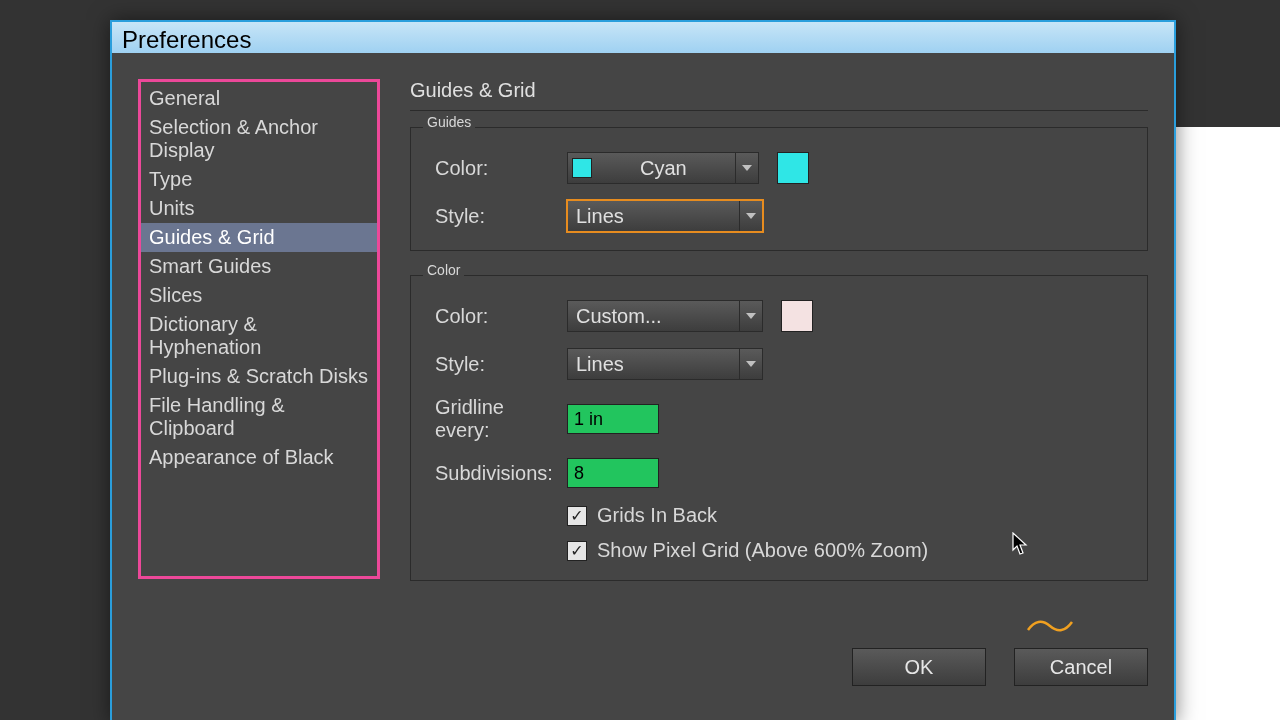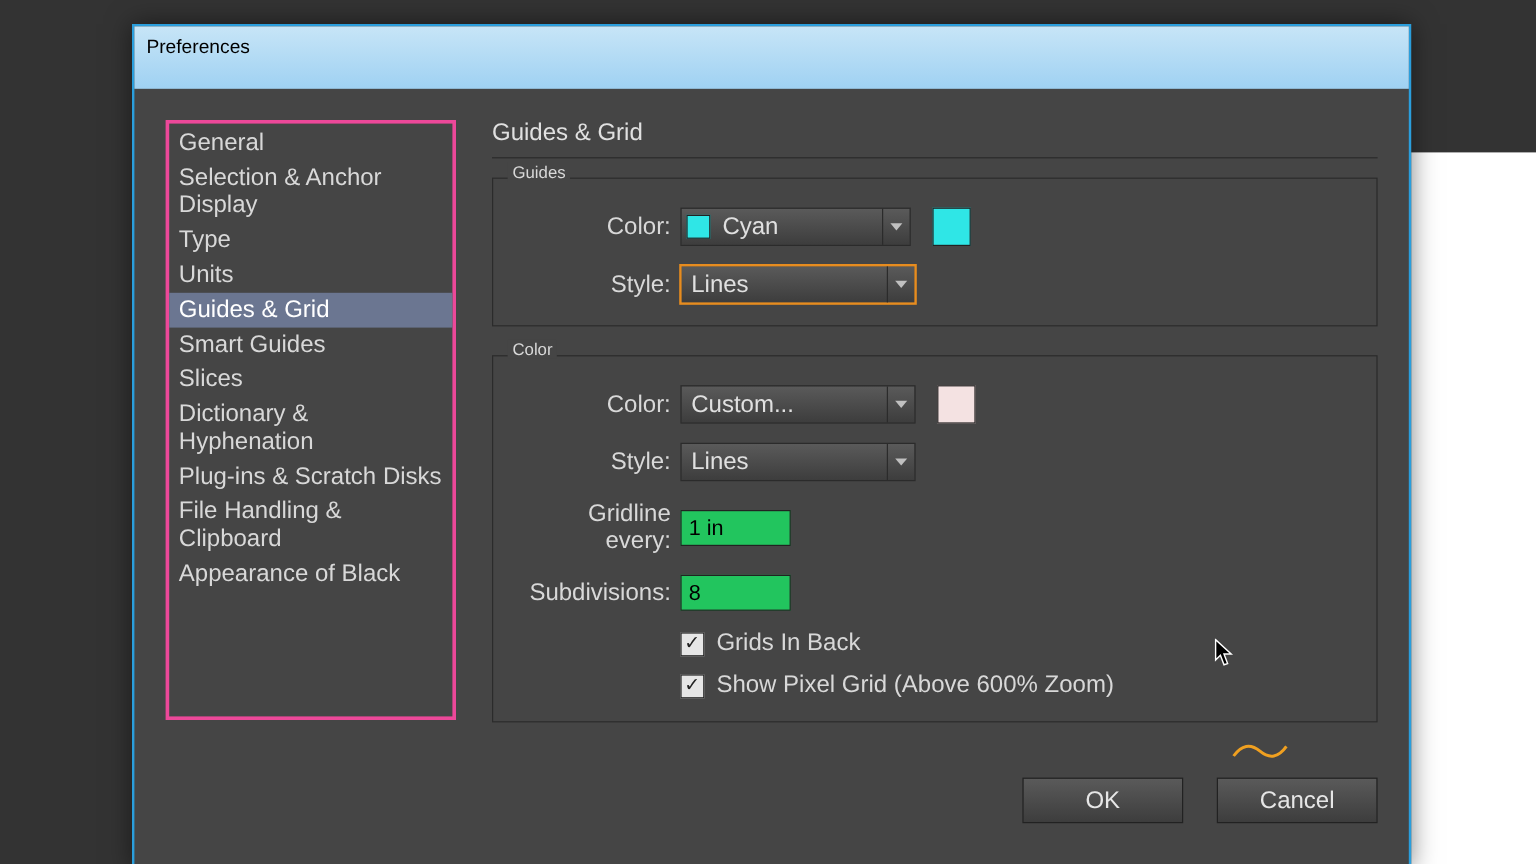--- a/index.html
+++ b/index.html
@@ -36,12 +36,12 @@
   }
 
   .titlebar {
-    height: 52px;
+    height: 31px;
     line-height: 36px;
     padding-left: 10px;
     background: linear-gradient(#c7e5f7, #9fd1f2);
     color: #000;
-    font-size: 16px;
+    font-size: 24px;
   }
 
   .body {

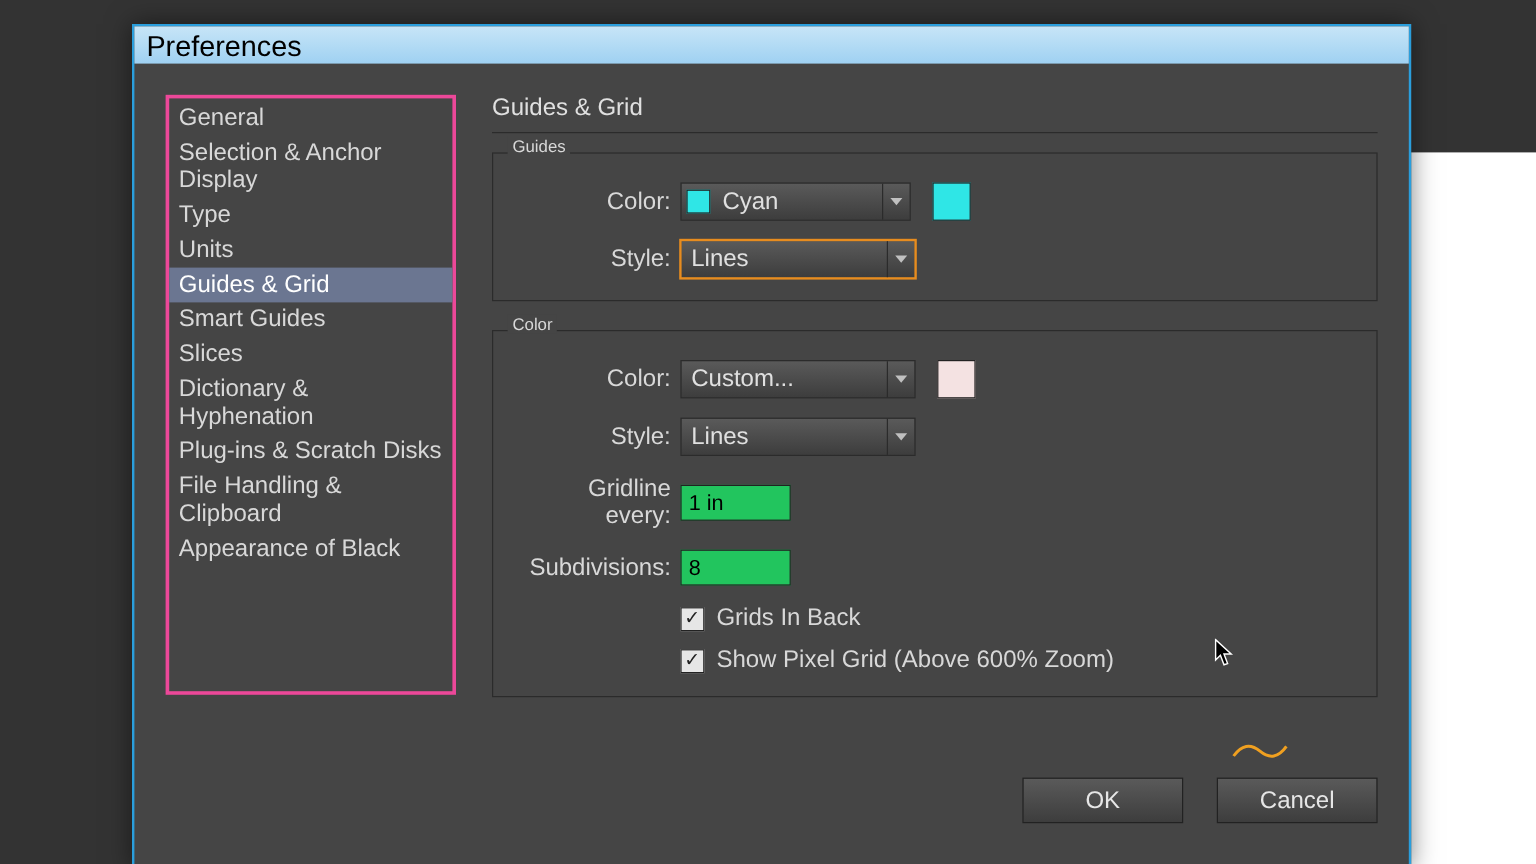--- a/index.html
+++ b/index.html
@@ -112,7 +112,6 @@
 
   .label {
     width: 124px;
-    text-align: right;
     margin-right: 8px;
     color: #d8d8d8;
     font-size: 20px;

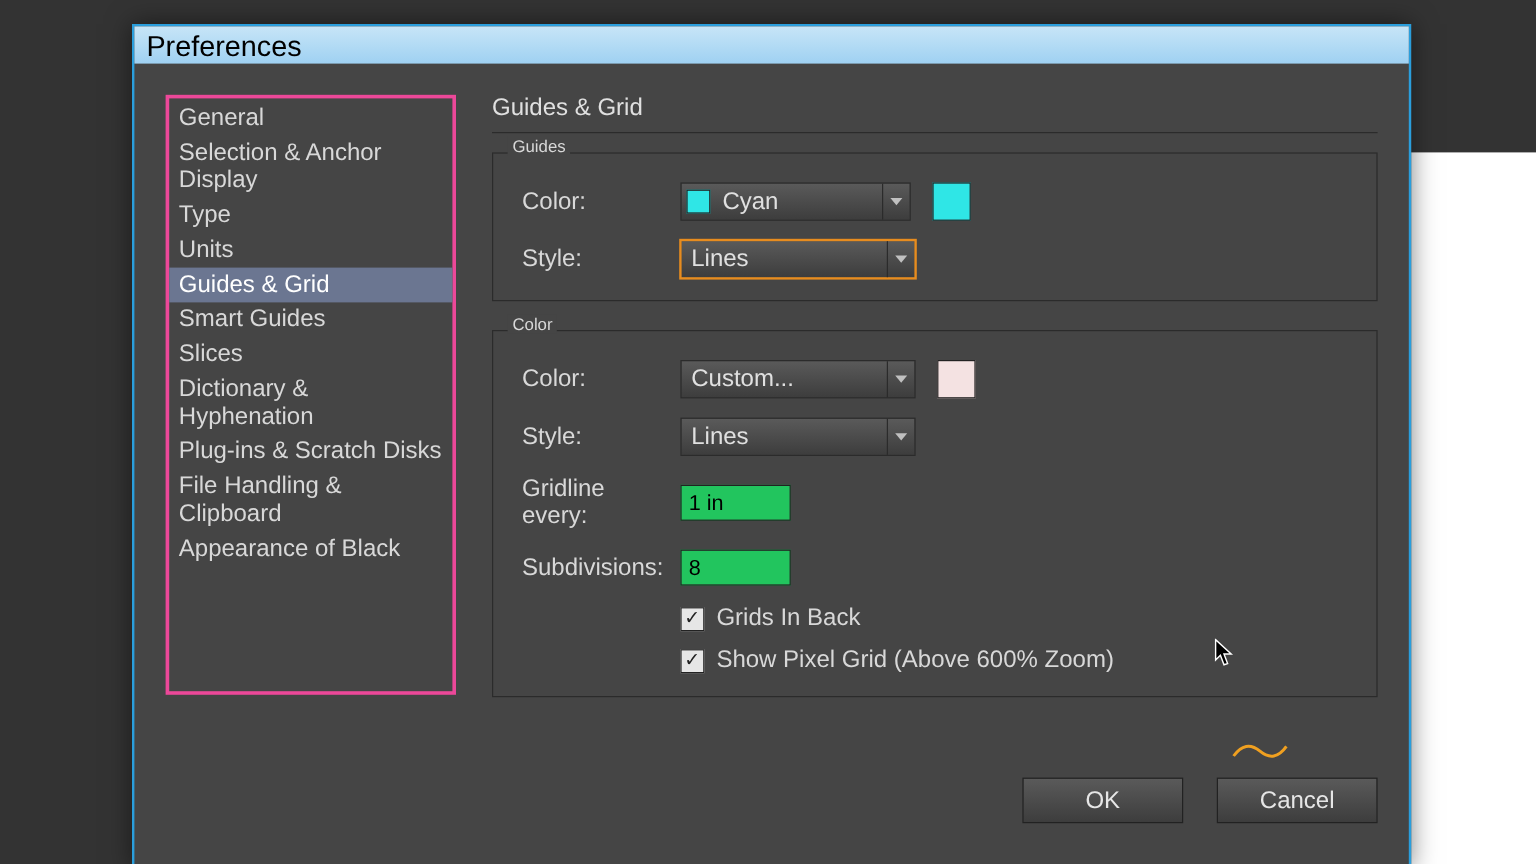--- a/index.html
+++ b/index.html
@@ -129,7 +129,7 @@
     color: #e0e0e0;
     font-size: 20px;
   }
-  .dropdown.with-swatch { padding-left: 4px; }
+  .dropdown.with-swatch { padding-left: 4px; gap: 38px; }
   .dropdown.highlighted {
     border: 2px solid #e78c1f;
     margin: -1px;

